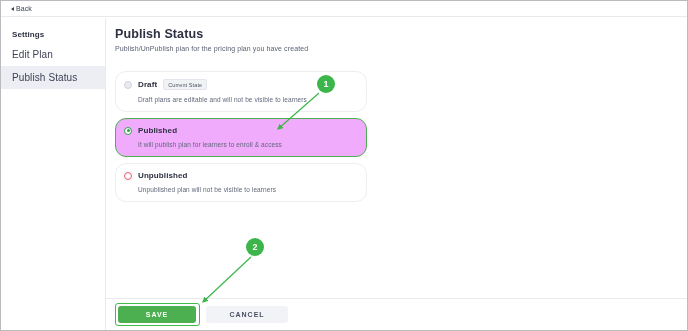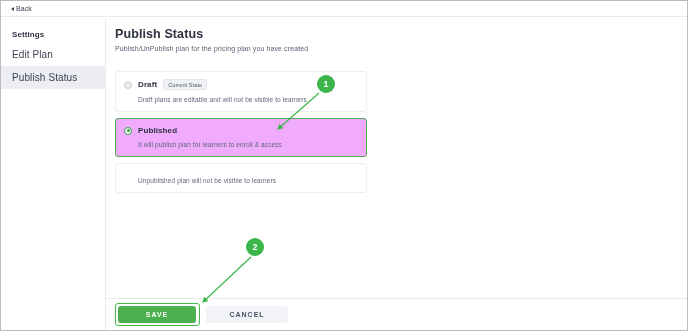--- a/index.html
+++ b/index.html
@@ -115,7 +115,7 @@
   }
   .card {
     border: 1px solid #edeef2;
-    border-radius: 3px;
+    border-radius: 11px;
     background: #ffffff;
     padding: 7px 24px 8px 8px;
     margin-bottom: 6px;

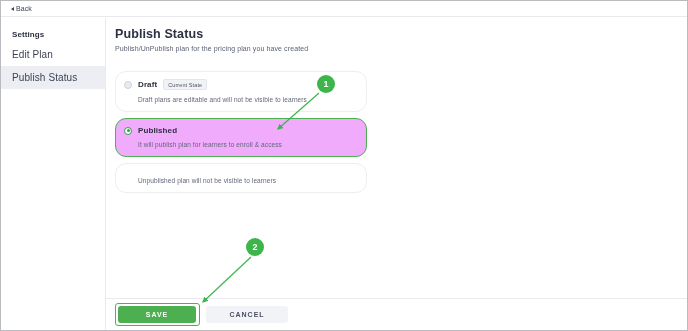--- a/index.html
+++ b/index.html
@@ -291,6 +291,10 @@
           </div>
 
           <div class="card">
+            <div class="card-head">
+              <span class="radio red"></span>
+              <span class="card-label">Unpublished</span>
+            </div>
             <div class="card-desc">Unpublished plan will not be visible to learners</div>
           </div>
 

